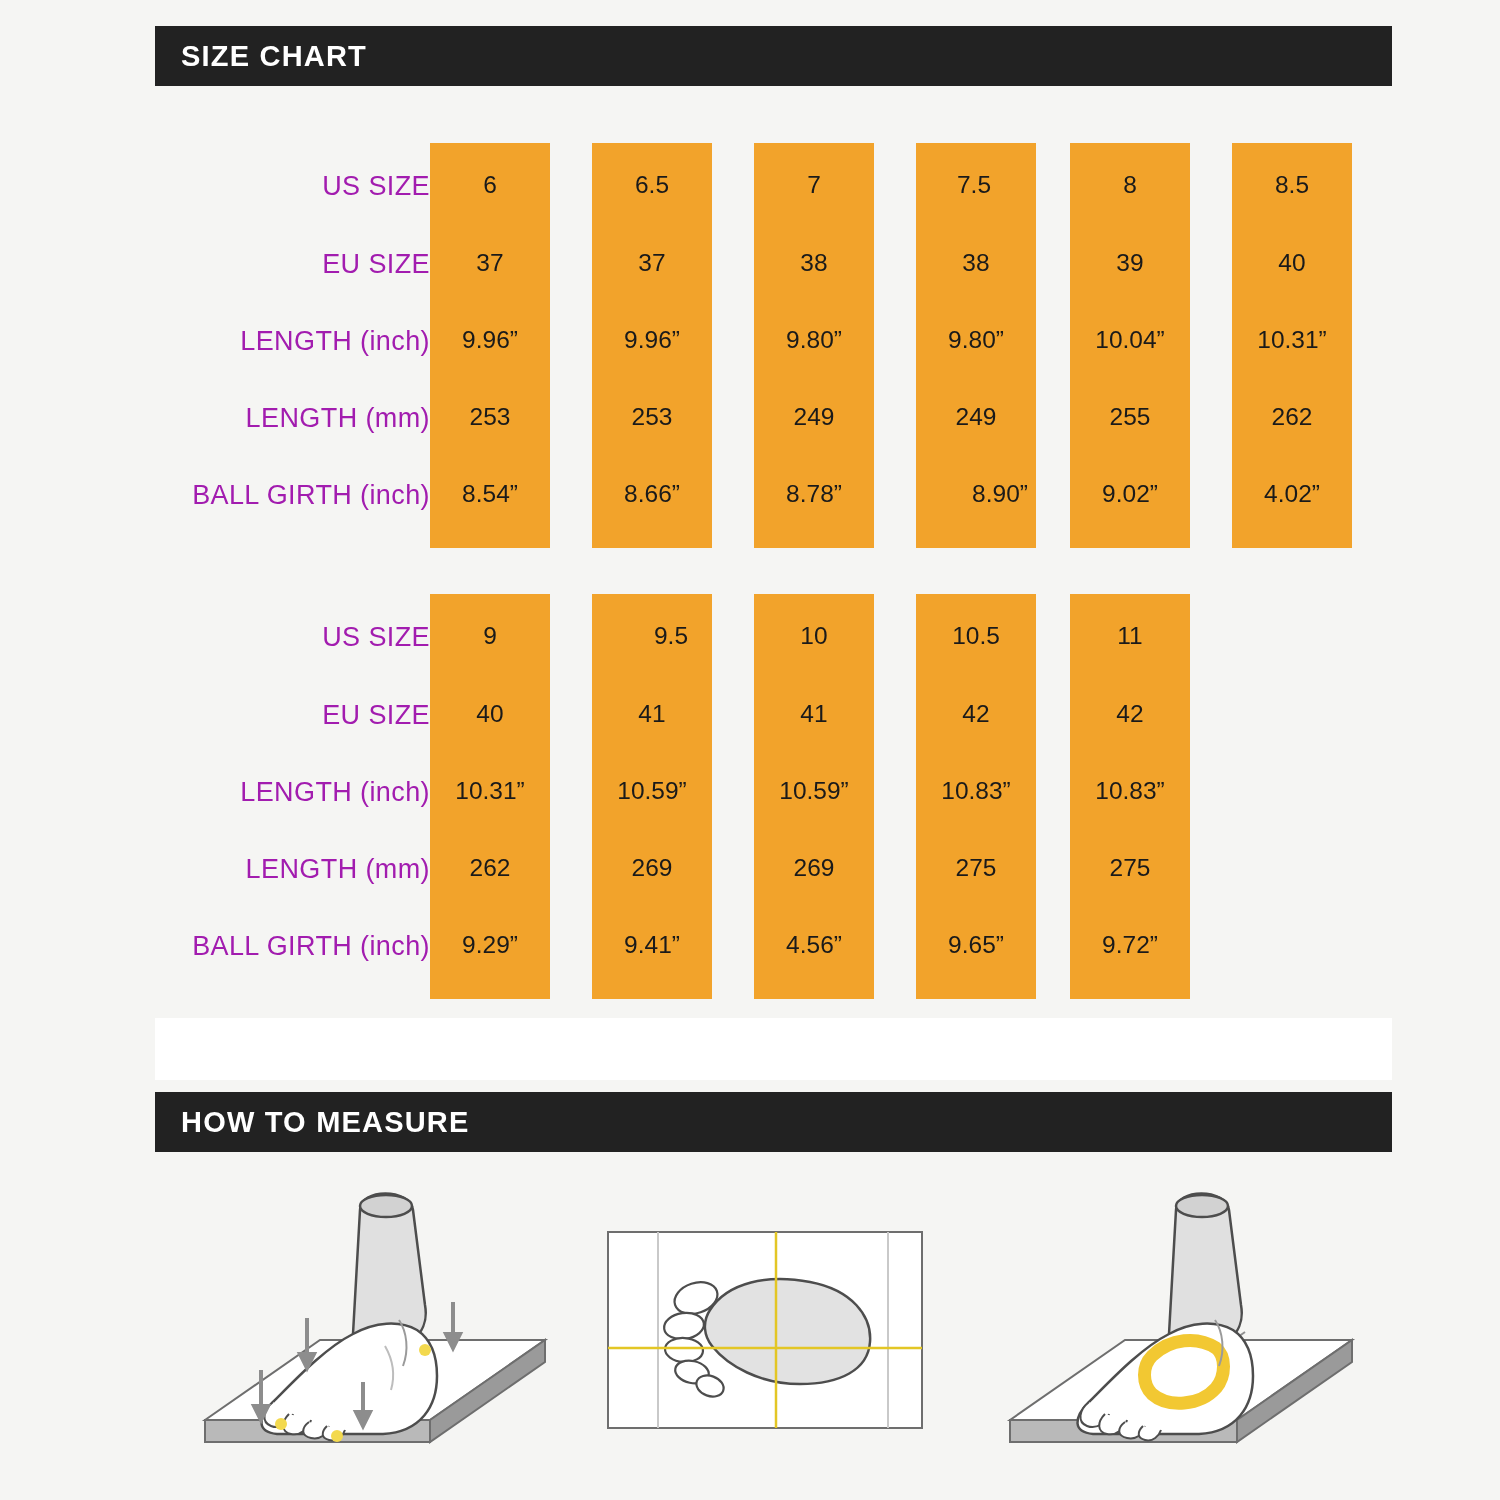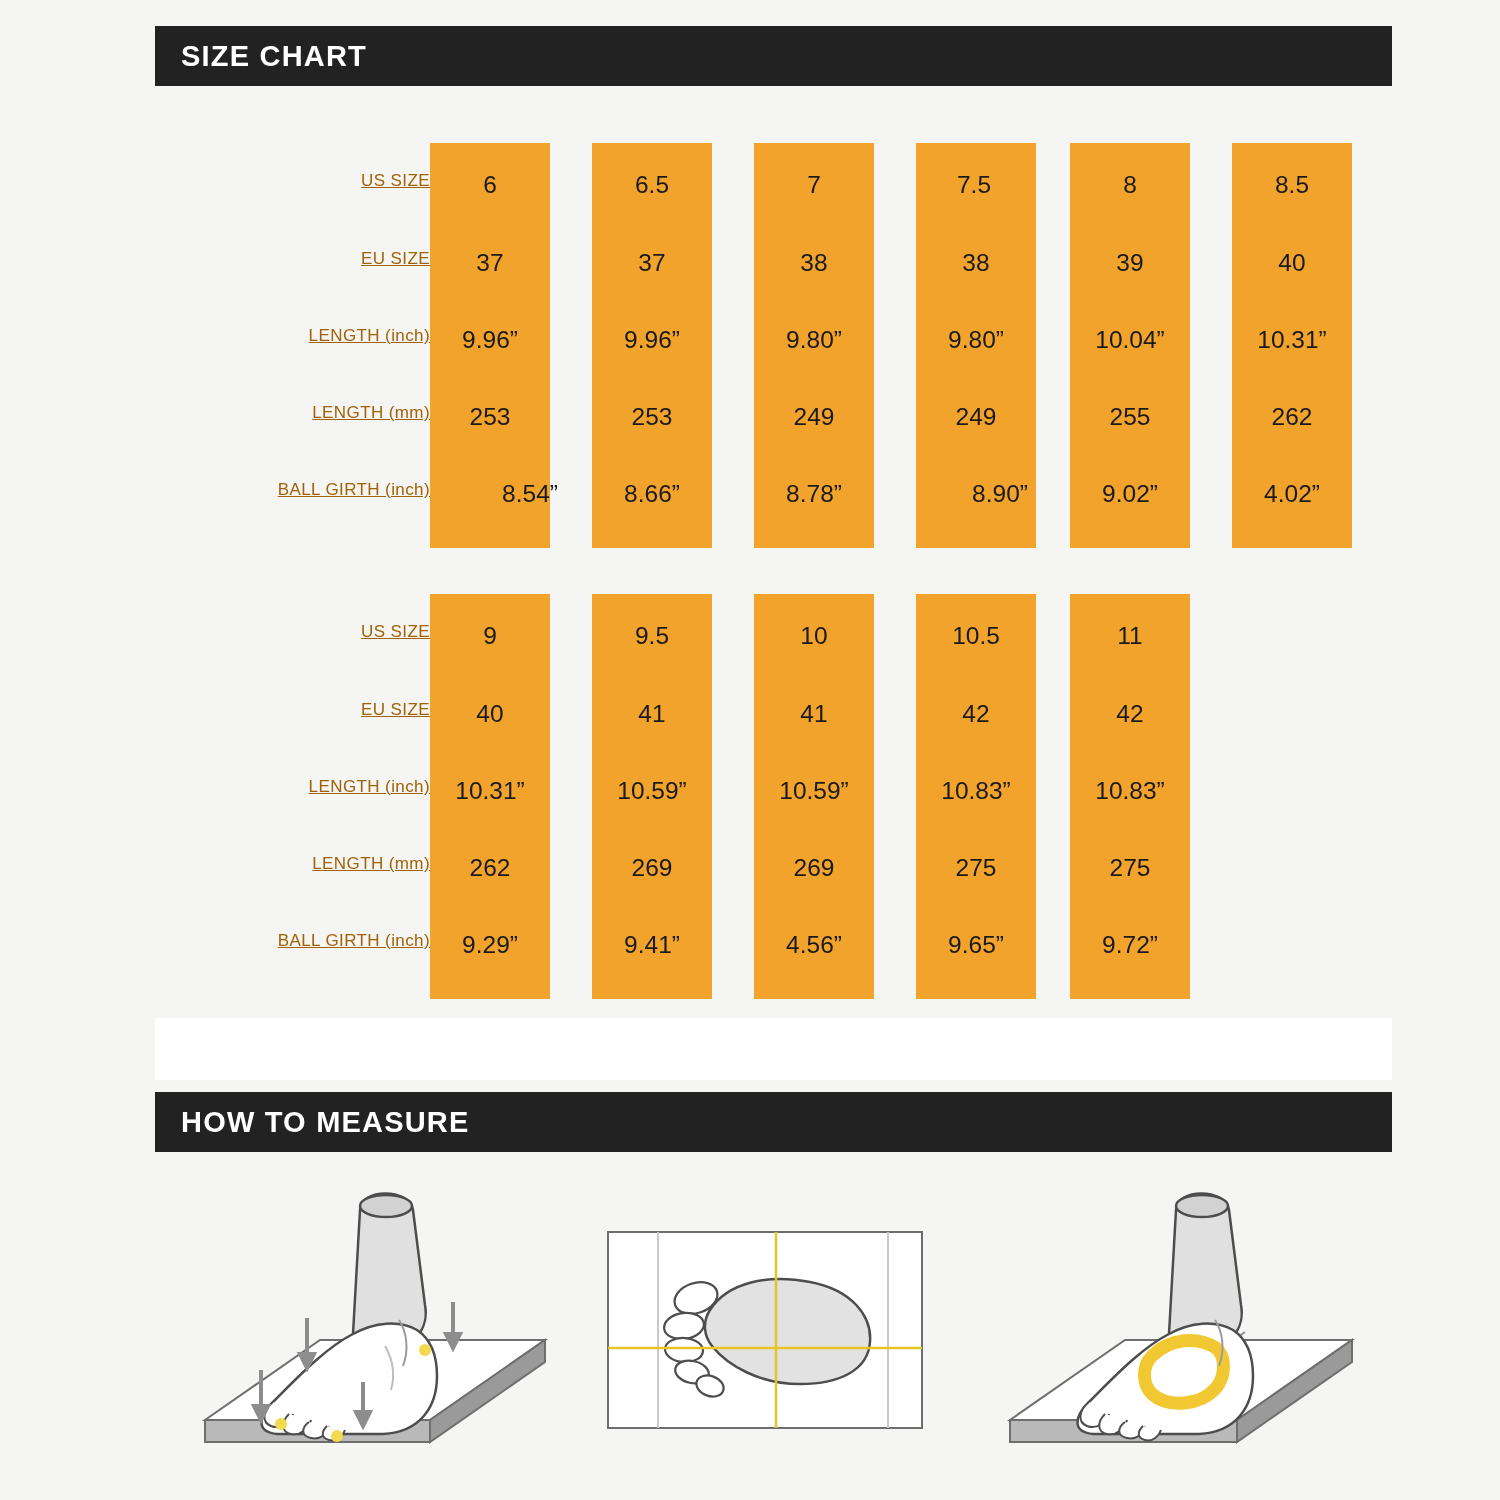--- a/index.html
+++ b/index.html
@@ -89,11 +89,10 @@
     right: 0;
     width: 275px;
     text-align: right;
-    font-size: 17px;
-    color: #a16207;
+    font-size: 27px;
+    color: #a21caf;
     letter-spacing: 0.4px;
     white-space: nowrap;
-    text-decoration: underline;
   }
 
   

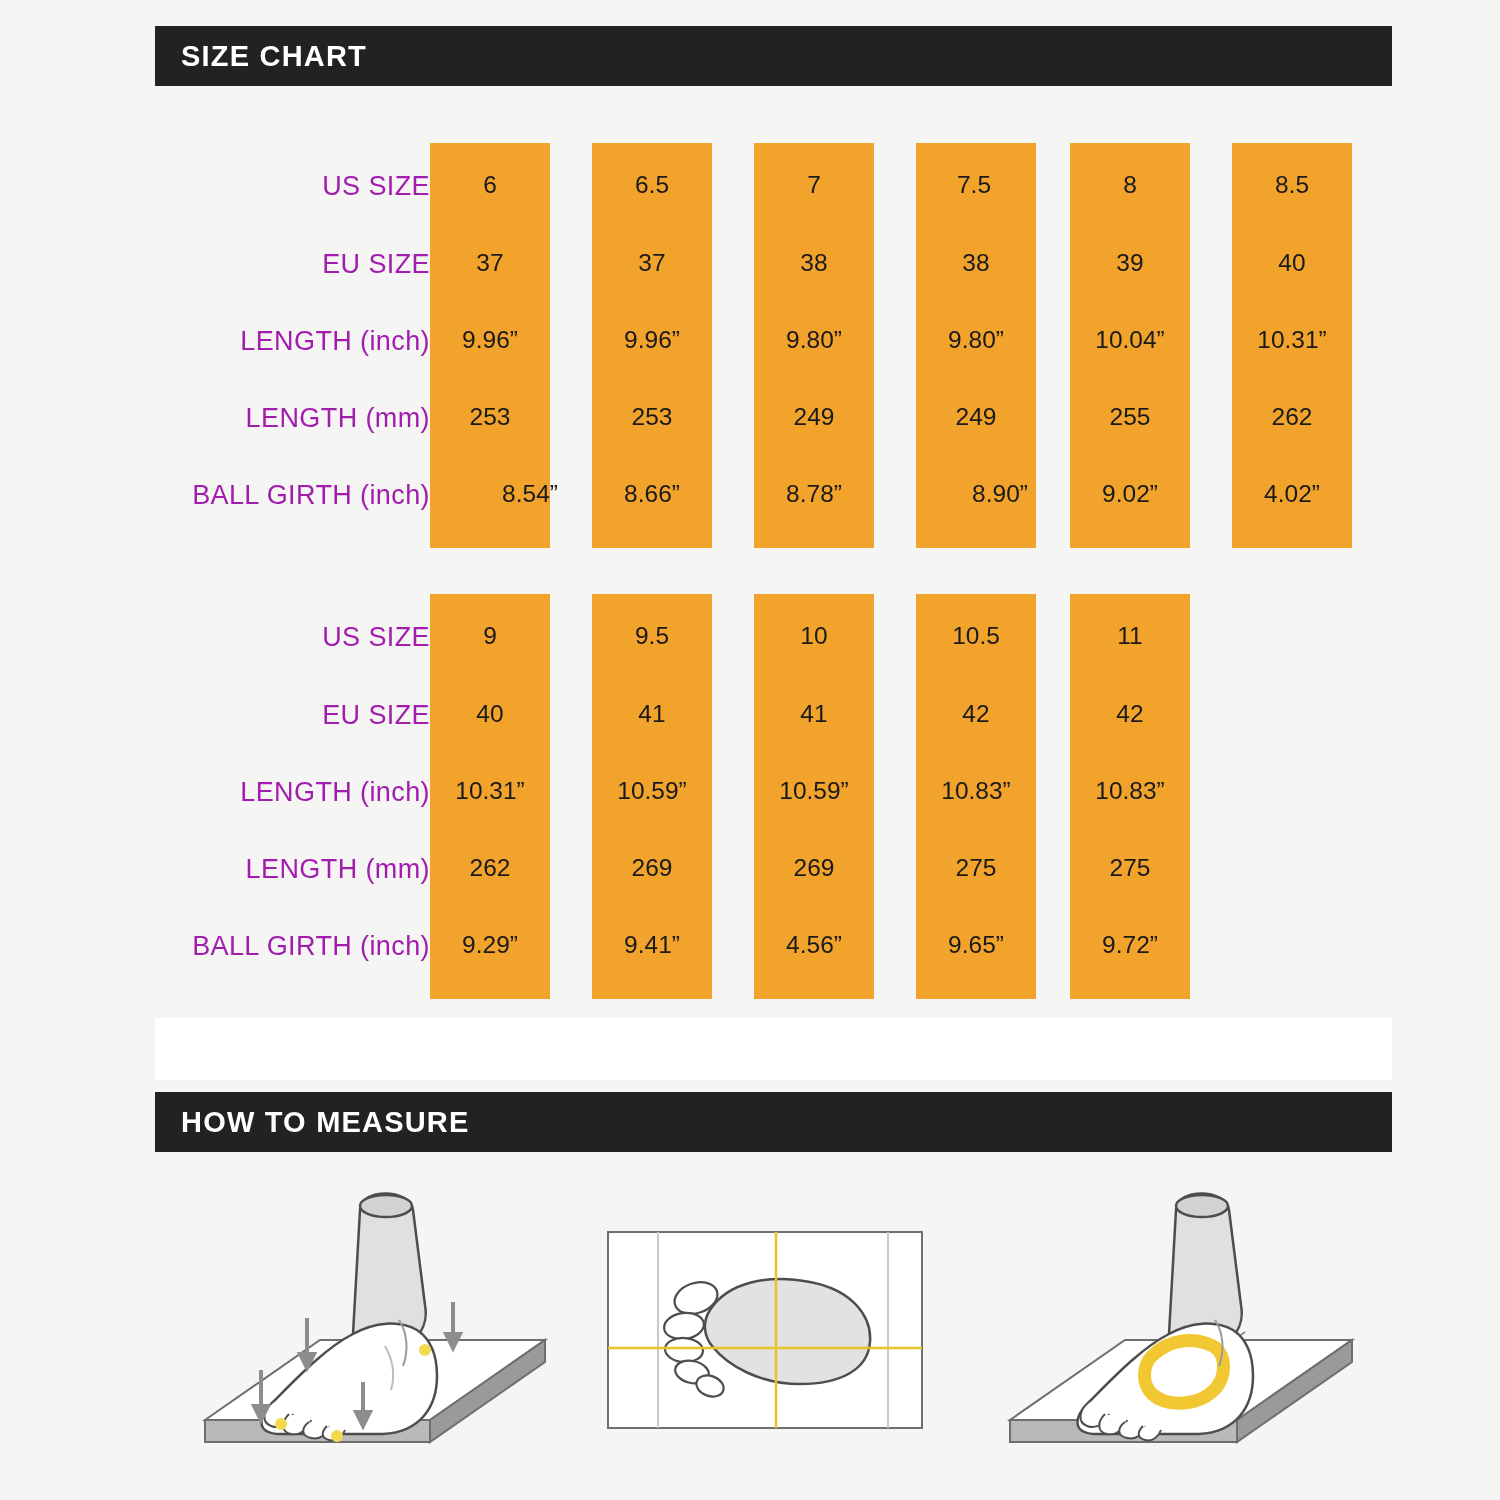--- a/index.html
+++ b/index.html
@@ -169,7 +169,7 @@
         <div class="cell" style="left: 761px; top: 260px;">249</div>
         <div class="cell" style="left: 915px; top: 260px;">255</div>
         <div class="cell" style="left: 1077px; top: 260px;">262</div>
-        <div class="cell" style="left: 275px; top: 337px; padding-left: 40px;">8.54”</div>
+        <div class="cell" style="left: 275px; top: 337px;">8.54”</div>
         <div class="cell" style="left: 437px; top: 337px;">8.66”</div>
         <div class="cell" style="left: 599px; top: 337px;">8.78”</div>
         <div class="cell" style="left: 761px; top: 337px; padding-left: 24px;">8.90”</div>

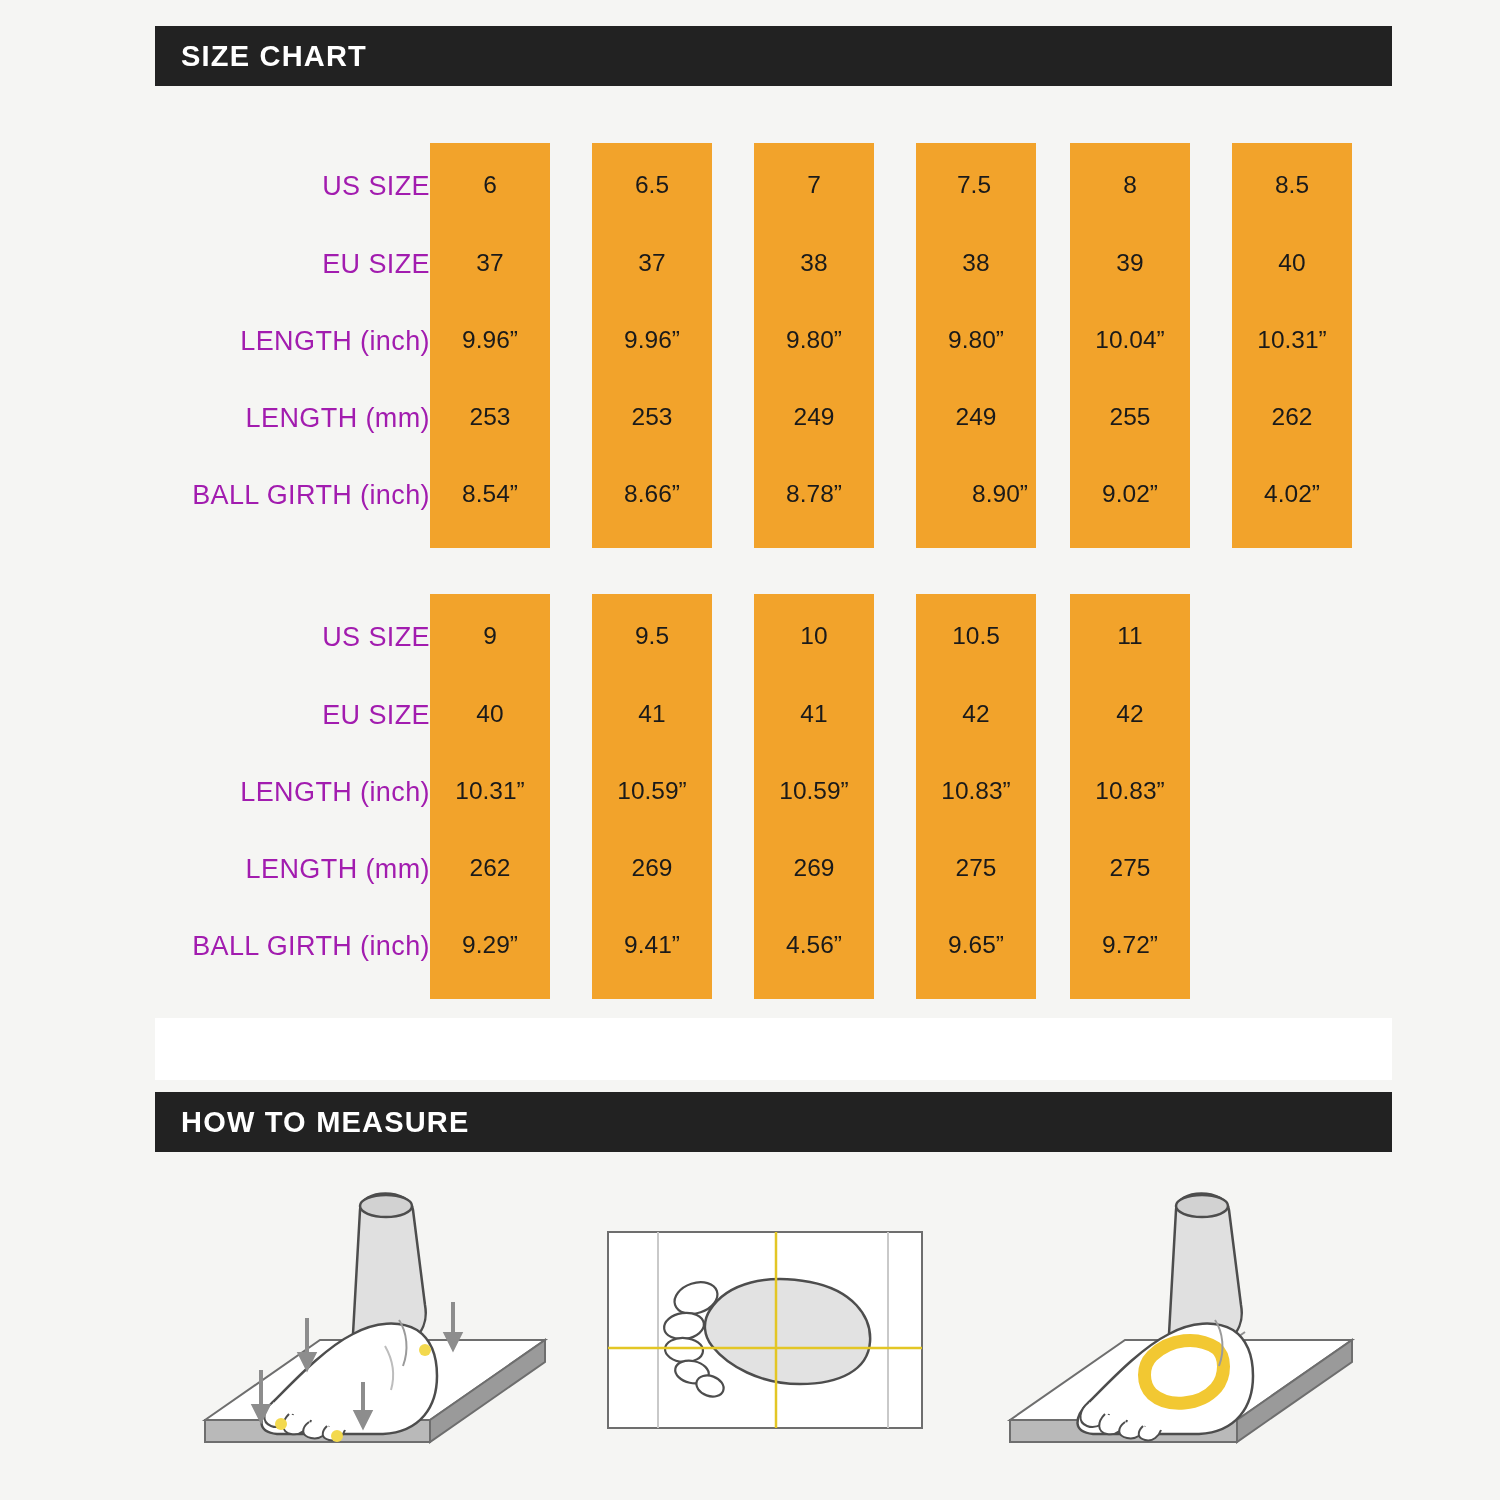--- a/index.html
+++ b/index.html
@@ -193,7 +193,7 @@
           <div class="row-label" style="top: 337px;">BALL GIRTH (inch)</div>
         </div>
         <div class="cell" style="left: 275px; top: 28px;">9</div>
-        <div class="cell" style="left: 437px; top: 28px;">9.5</div>
+        <div class="cell" style="left: 456px; top: 28px;">9.5</div>
         <div class="cell" style="left: 599px; top: 28px;">10</div>
         <div class="cell" style="left: 761px; top: 28px;">10.5</div>
         <div class="cell" style="left: 915px; top: 28px;">11</div>

